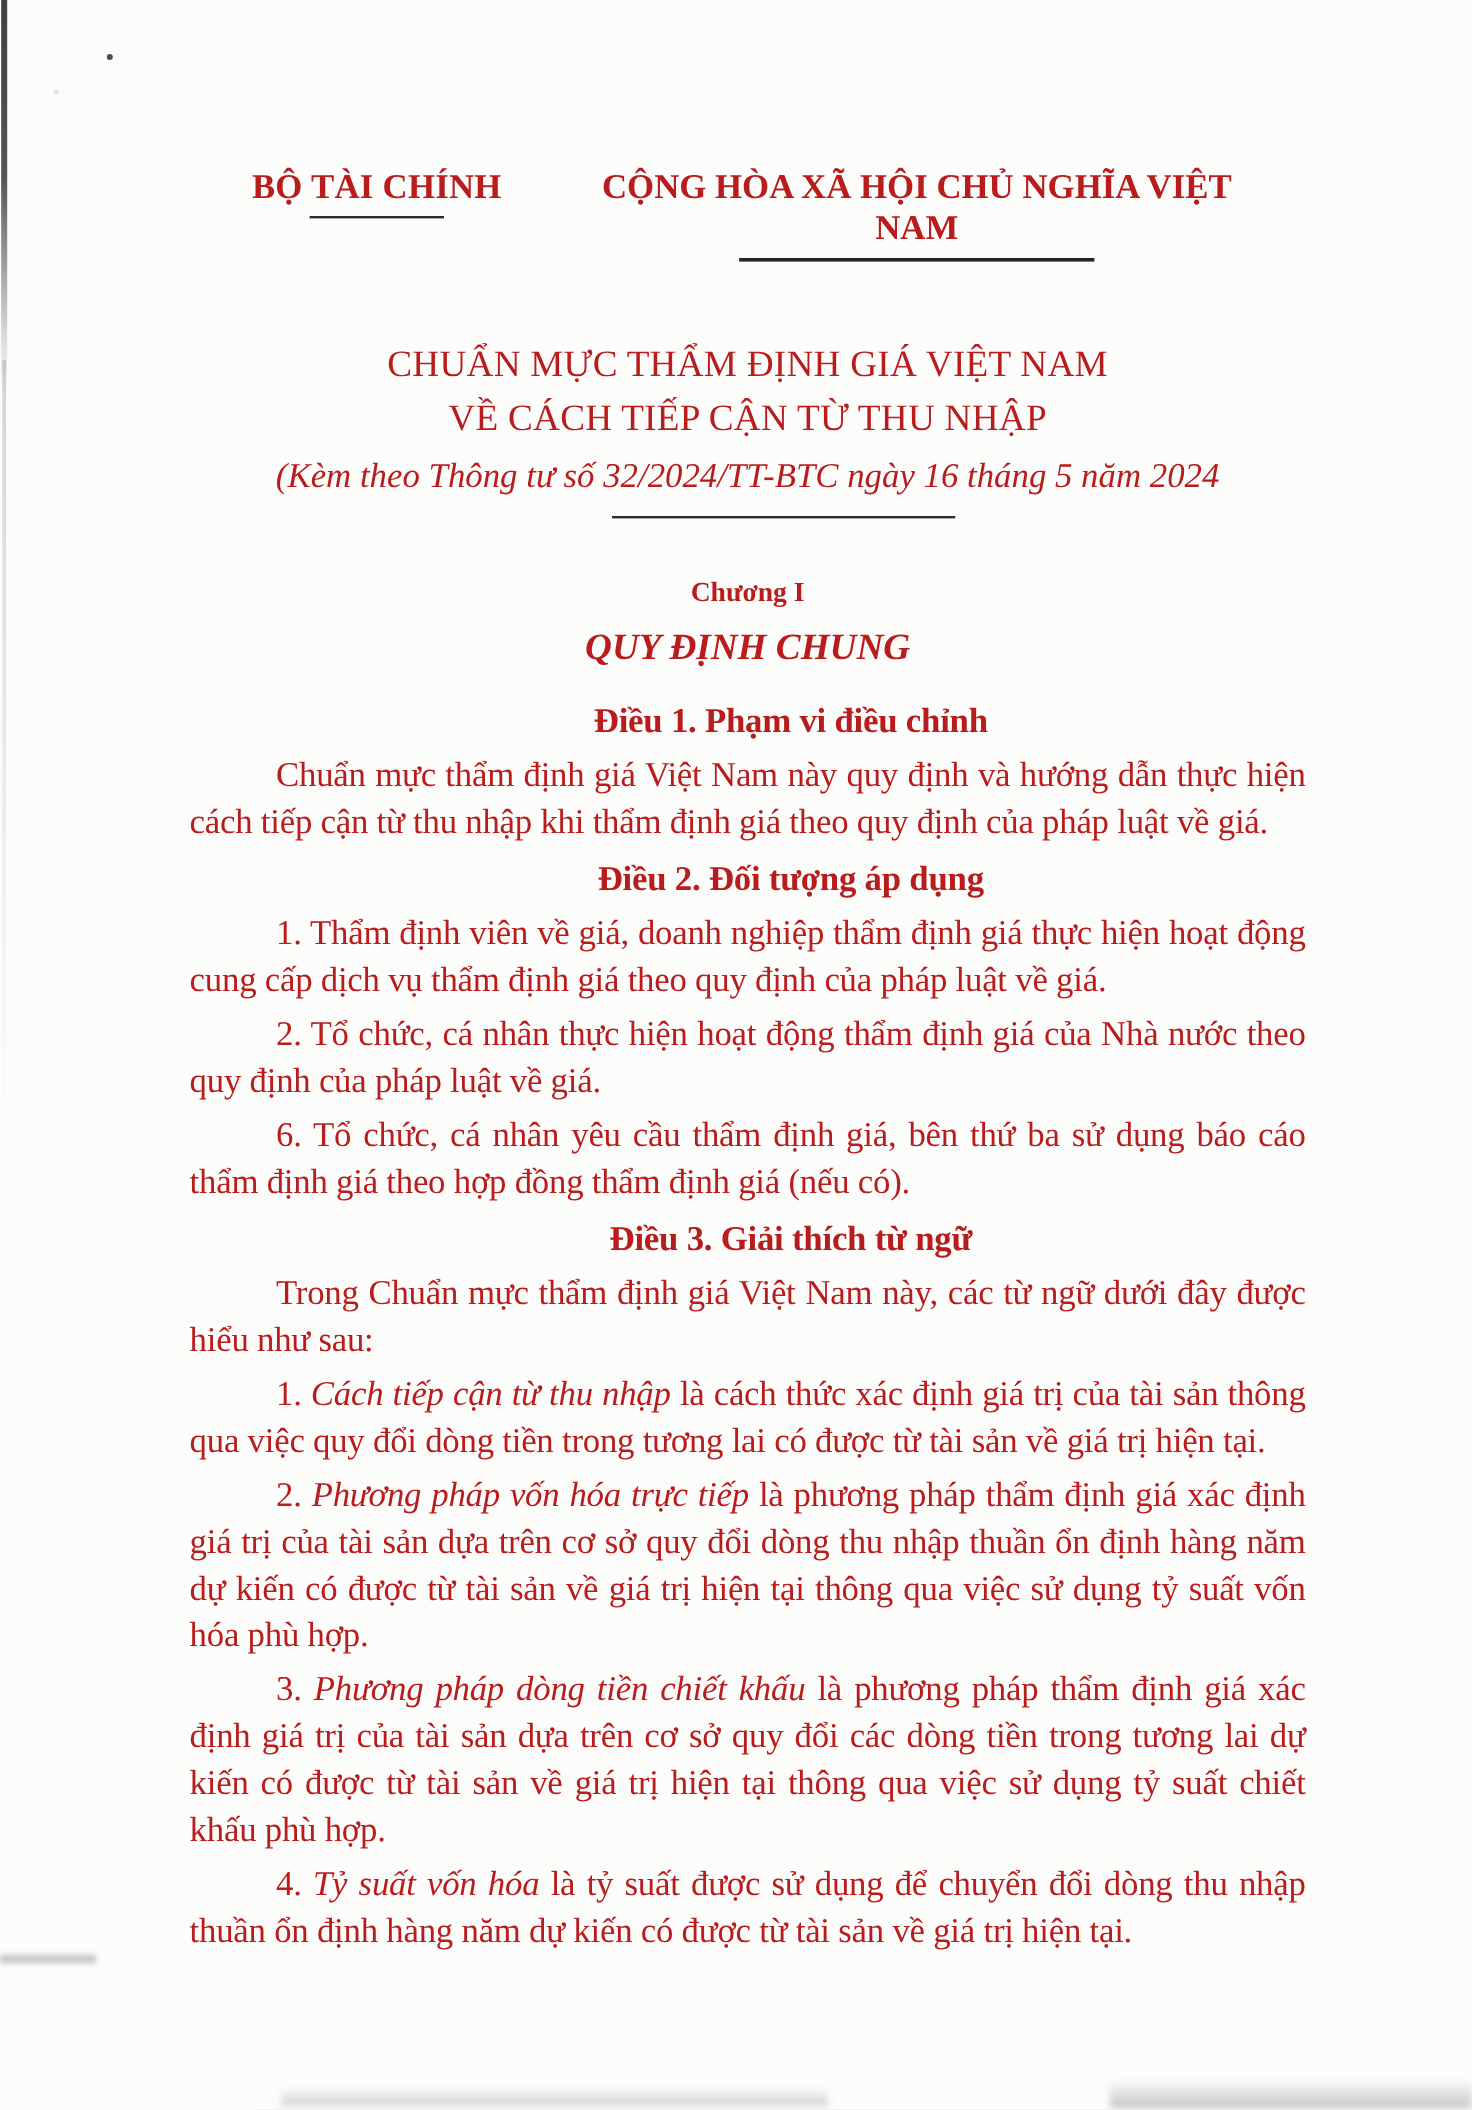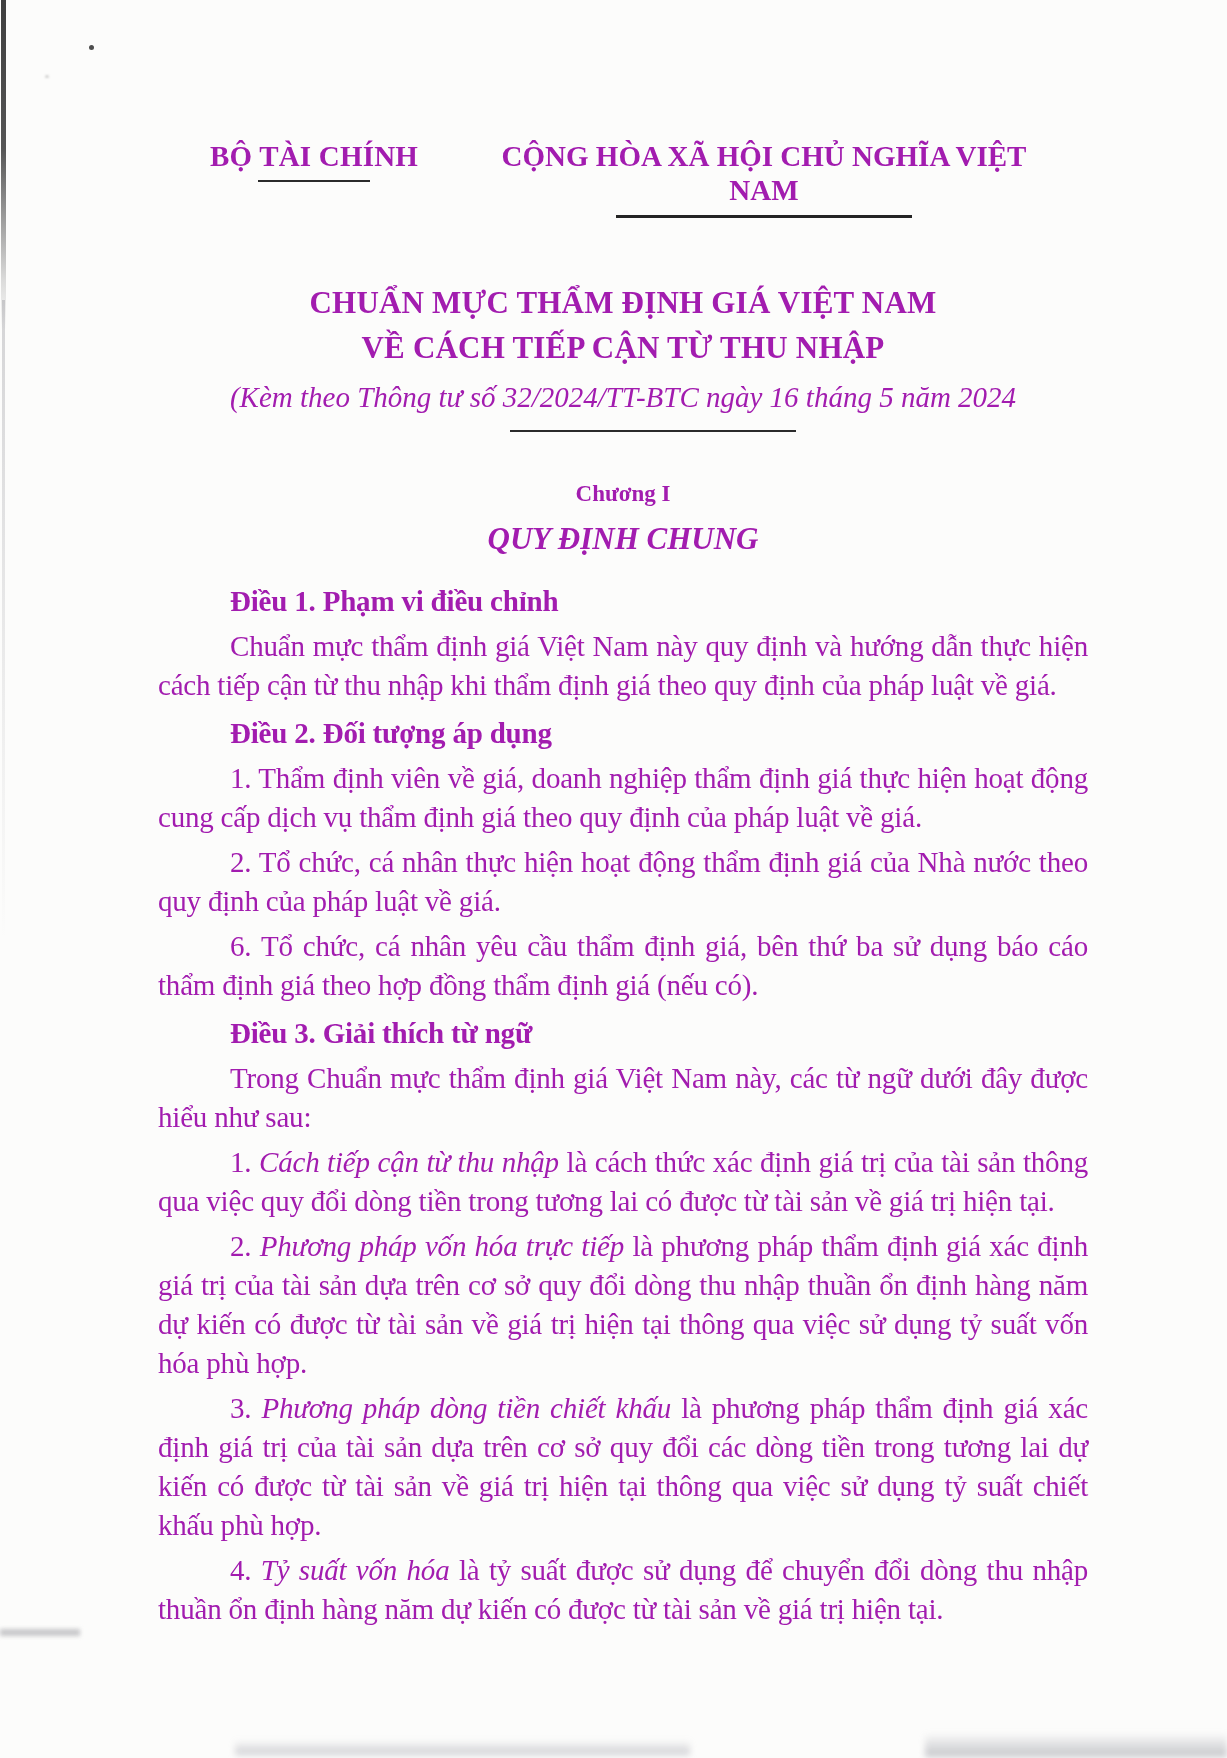--- a/index.html
+++ b/index.html
@@ -10,7 +10,7 @@
     background:#fcfcfb;
     overflow:hidden;
     font-family:"Liberation Serif","DejaVu Serif",serif;
-    color:#a21caf;
+    color:#b91c1c;
   }
   
   .edge-dark{

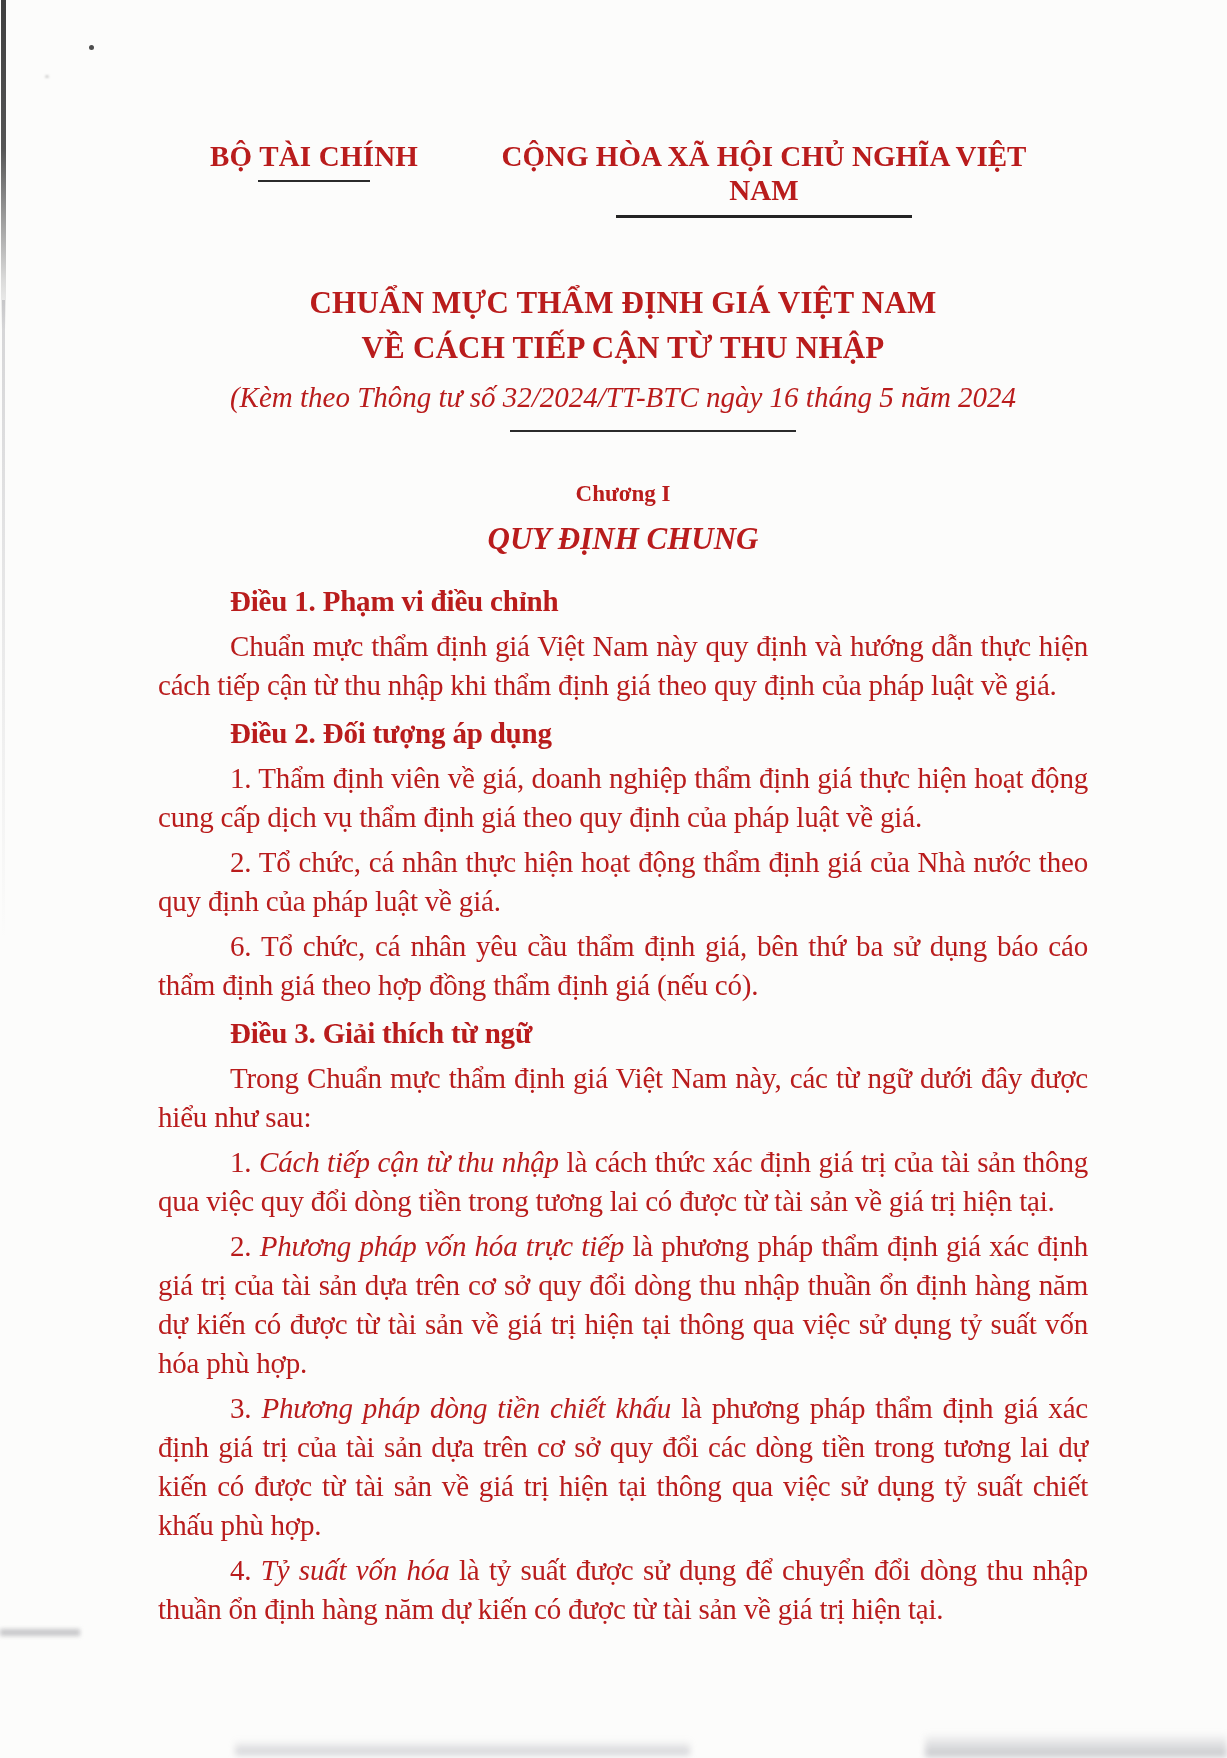--- a/index.html
+++ b/index.html
@@ -54,7 +54,7 @@
   
   .content{width:930px;padding-left:158px;}
   .title-block{margin-top:62px;text-align:center;}
-  .t-line{font-size:31px;font-weight:bold;line-height:45px;letter-spacing:.2px;}
+  .t-line{font-size:31px;font-weight:normal;line-height:45px;letter-spacing:.2px;}
   .attr{font-size:29px;font-style:italic;line-height:47px;}
   .attr-first{margin-top:4px;}
   .title-rule{

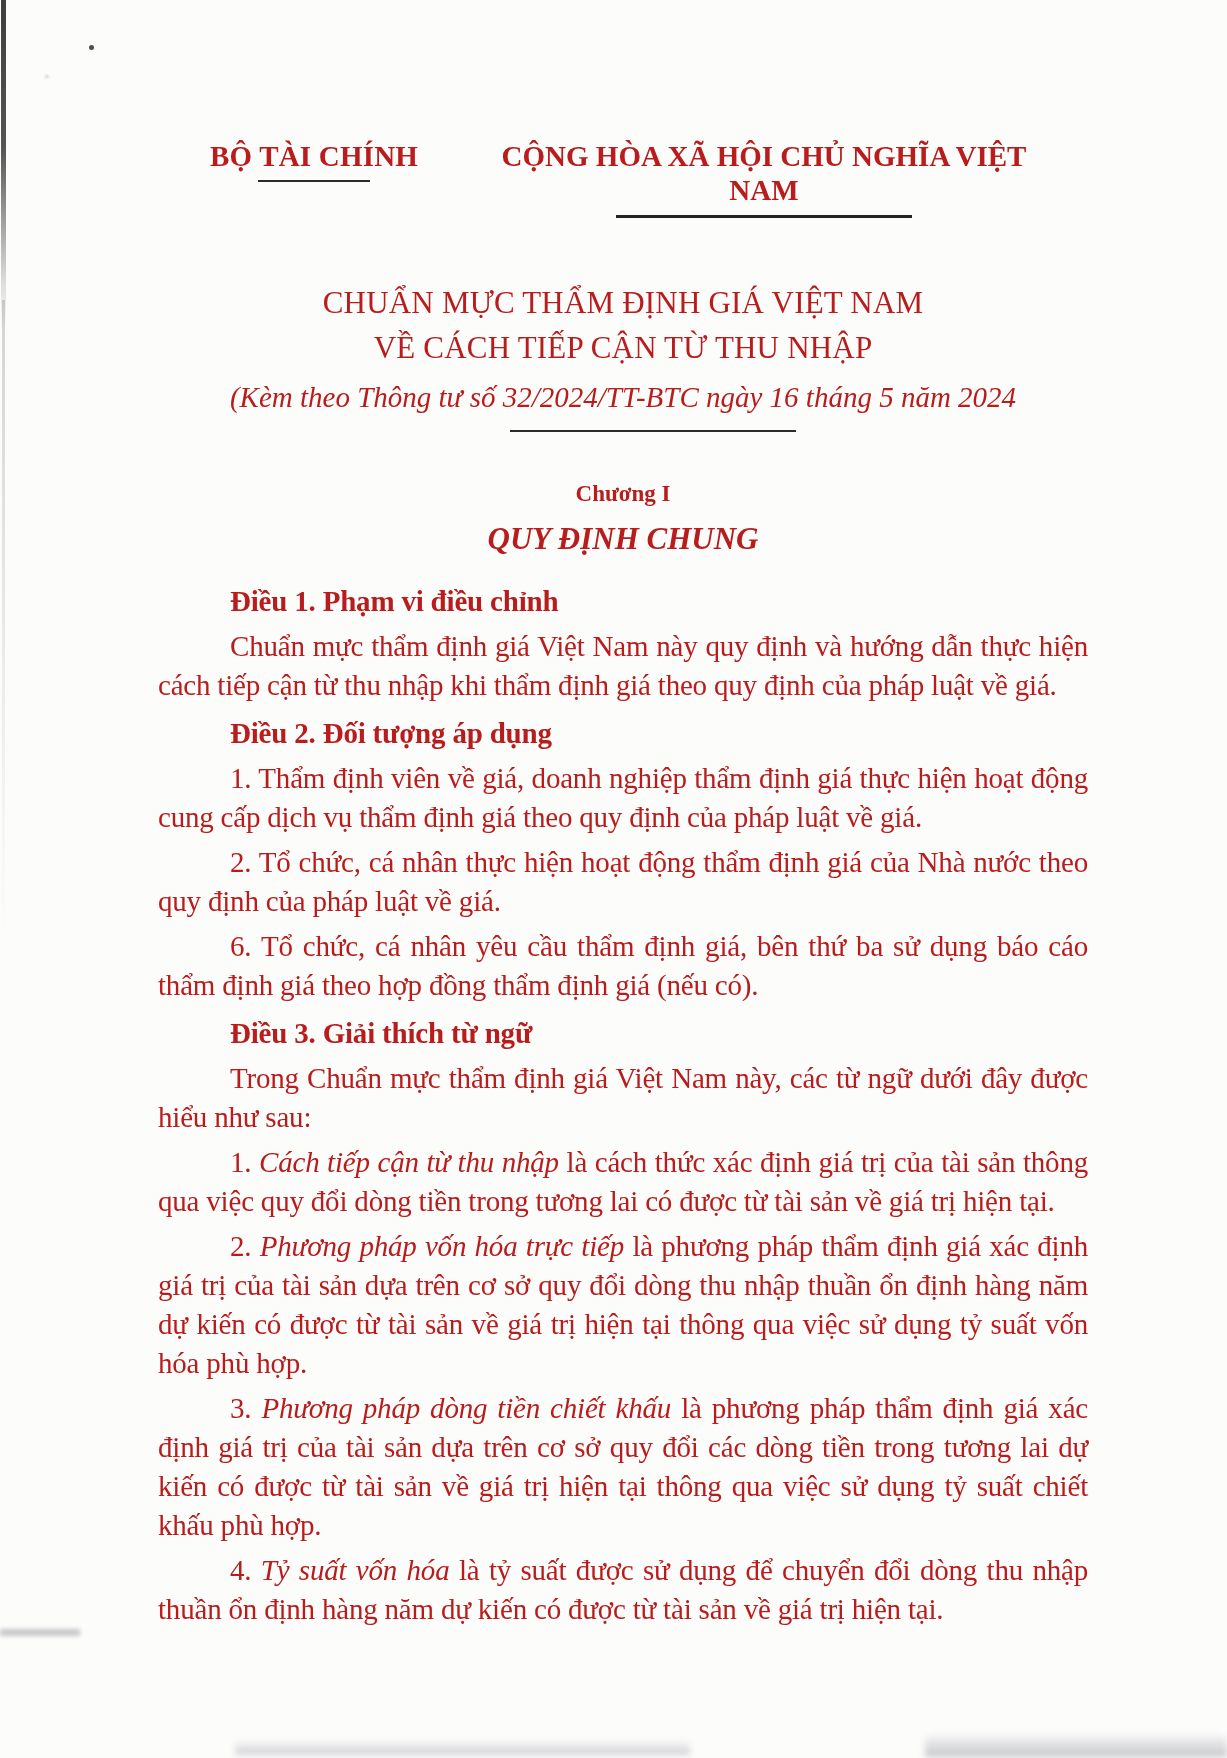--- a/index.html
+++ b/index.html
@@ -66,7 +66,7 @@
   .ch-name{font-size:31px;line-height:45px;font-style:italic;}
   .art-h{
     font-size:29px;font-weight:bold;line-height:39px;
-    margin:9px 0 0;text-indent:72px;letter-spacing:-.2px;
+    margin:9px 0 0;text-indent:72px;letter-spacing:-.2px;text-align:center;
   }
   .art-h-first{margin-top:21px;}
   .para{

